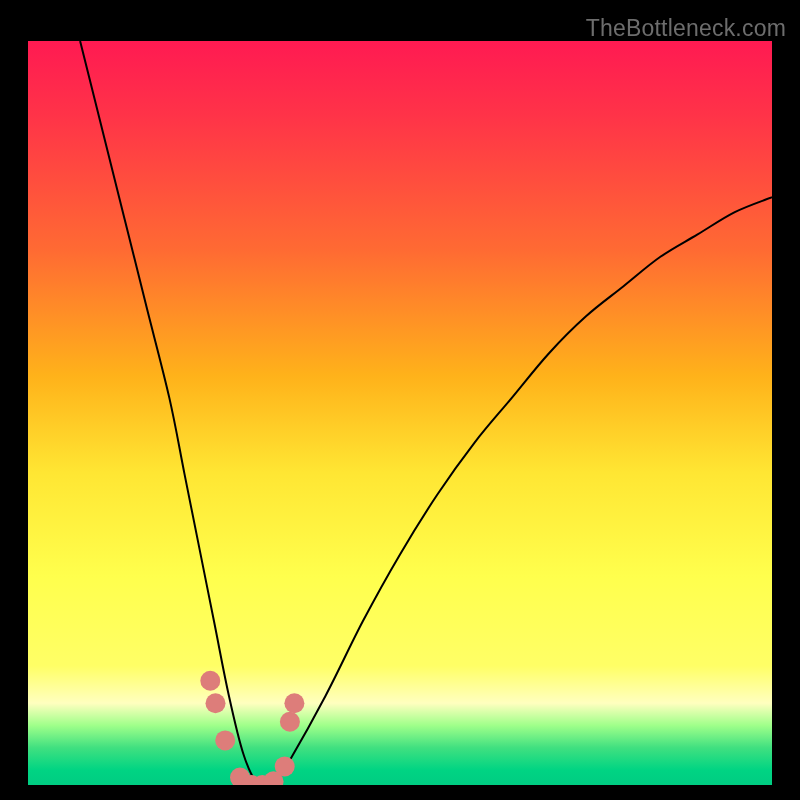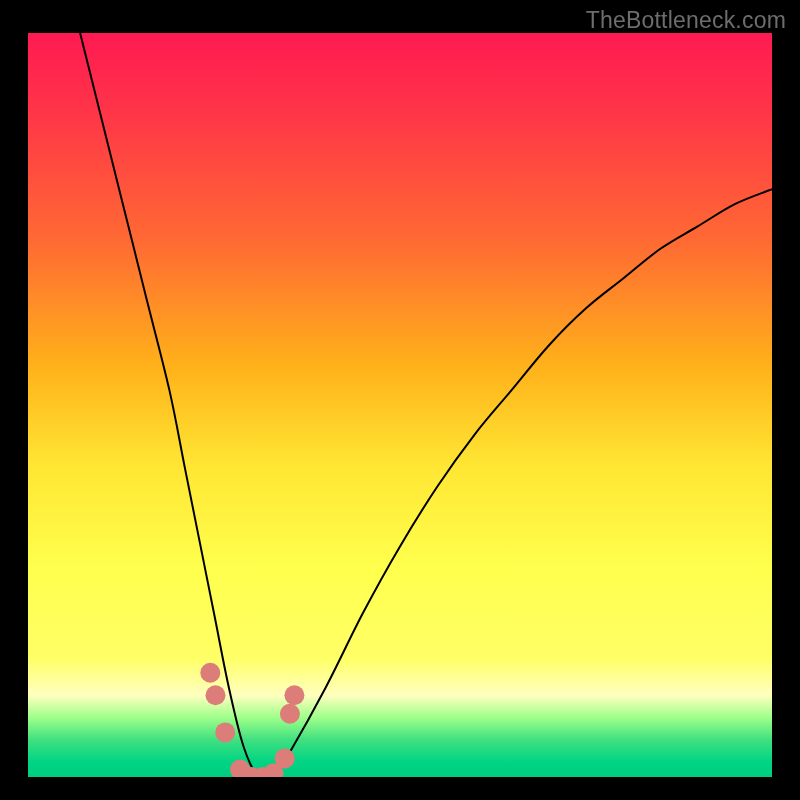--- a/index.html
+++ b/index.html
@@ -13,7 +13,7 @@
   }
   .frame {
     position: absolute;
-    top: 5px;
+    top: 13px;
     left: 0;
     width: 800px;
     height: 648px;

